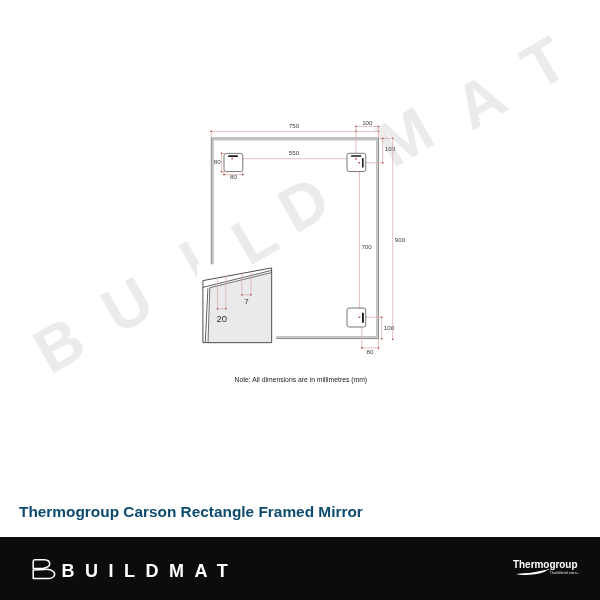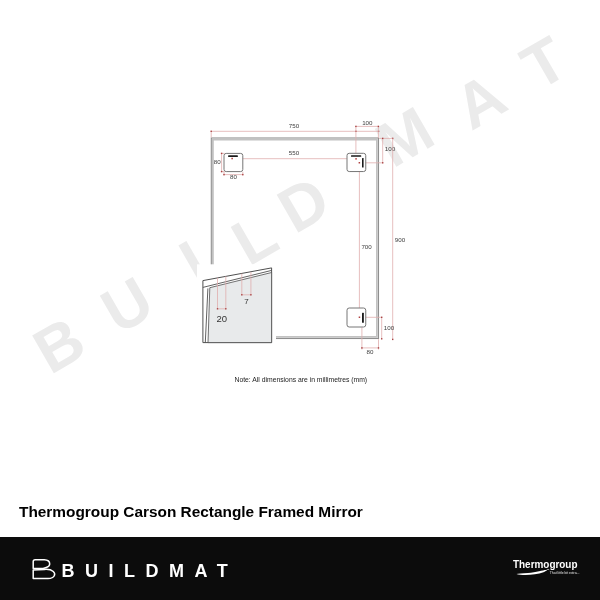--- a/index.html
+++ b/index.html
@@ -173,7 +173,7 @@
   <text x="234.5" y="381.8" font-size="6.8" fill="#222222">Note: All dimensions are in millimetres (mm)</text>
 </svg>
 
-<div class="abs" style="left:19px;top:503px;font-size:15.4px;font-weight:bold;color:#000000;">Thermogroup Carson Rectangle Framed Mirror</div>
+<div class="abs" style="left:19px;top:503px;font-size:15.4px;font-weight:bold;color:#0c4a6e;">Thermogroup Carson Rectangle Framed Mirror</div>
 
 <div class="abs" style="left:0;top:537px;width:600px;height:63px;background:#0c0c0c;"></div>
 

